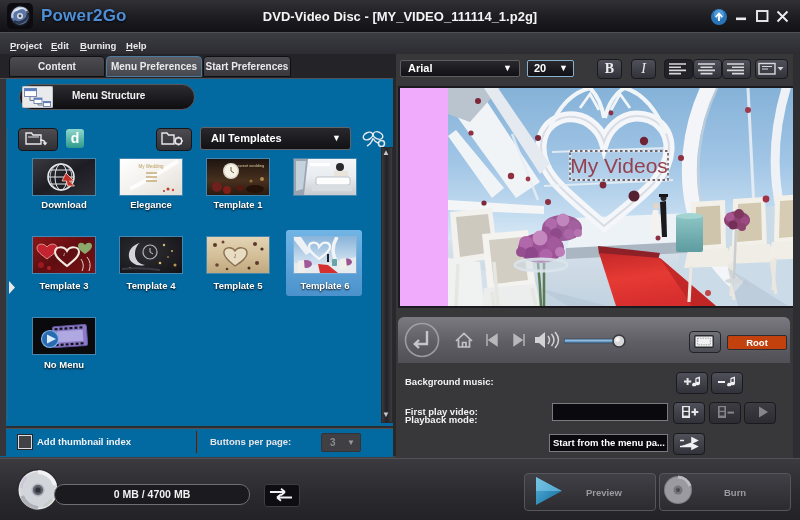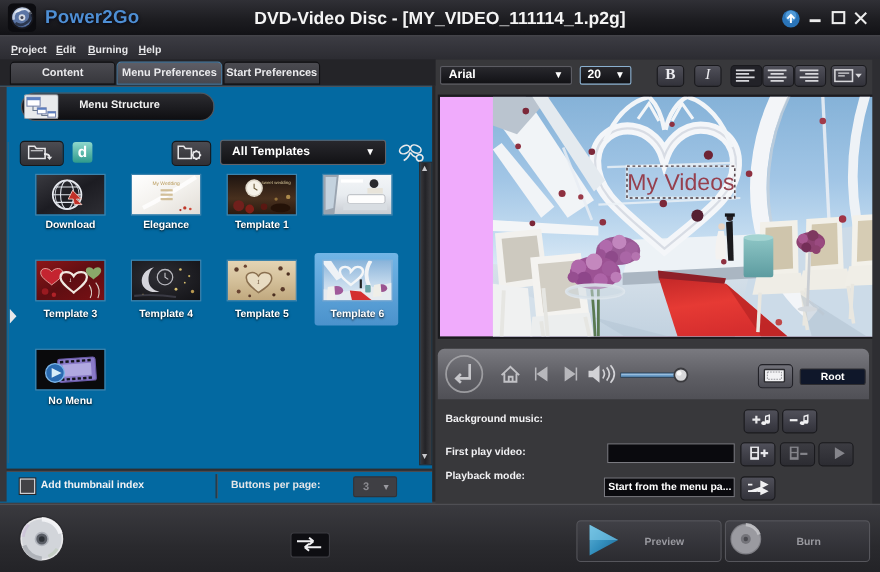--- a/index.html
+++ b/index.html
@@ -8,7 +8,7 @@
   #app{position:relative;width:800px;height:520px;background:#3e3e41;overflow:hidden;}
   #titlebar{left:0;top:0;width:800px;height:32px;background:linear-gradient(#303036,#1d1d21 55%,#121216);border-bottom:1px solid #08080a;}
   #appname{left:41px;top:6px;font-size:17px;font-weight:bold;color:#4e8fd4;letter-spacing:.2px;text-shadow:0 1px 3px #001;}
-  #wintitle{left:0;top:9px;width:800px;text-align:center;font-size:16px;font-weight:bold;color:#f4f4f4;}
+  #wintitle{left:0;top:9px;width:800px;text-align:center;font-size:13px;font-weight:bold;color:#f4f4f4;}
   #menubar{left:0;top:32px;width:800px;height:22px;background:linear-gradient(#3c3c43,#2b2b31);border-top:1px solid #505058;}
   .menuitem{top:40px;font-size:9.5px;font-weight:bold;color:#e8e8ea;}
   .menuitem span{text-decoration:underline;}

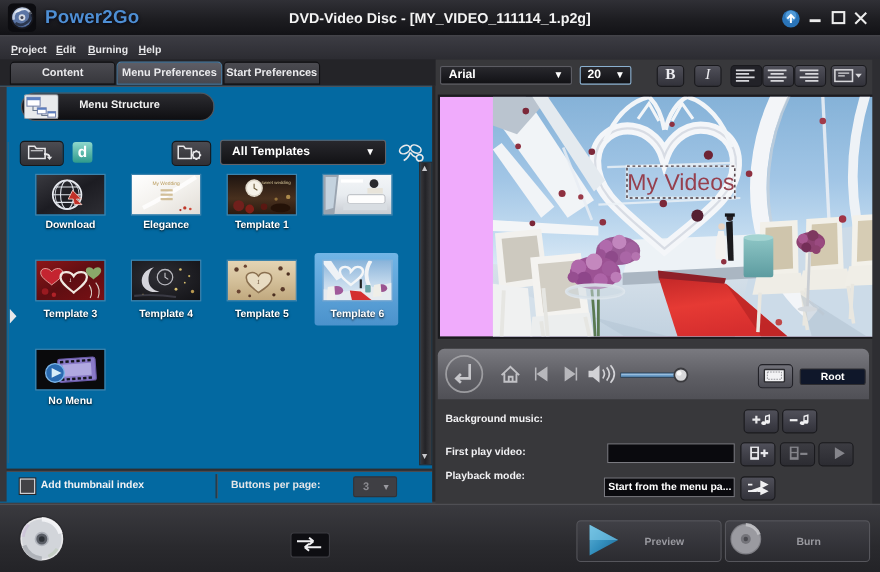--- a/index.html
+++ b/index.html
@@ -542,7 +542,7 @@
       <rect x="0.8" y="0.8" width="18.4" height="11.4" rx="1" fill="#f2f2f4" stroke="#2a2a2e" stroke-width="1.4"></rect>
       <rect x="3.6" y="3.2" width="12.8" height="6.6" fill="none" stroke="#8a8a90" stroke-width="0.8" stroke-dasharray="1.5 1"></rect>
     </svg>
-    <div class="abs" style="left:331px;top:281px;width:58px;height:13px;background:#0f172a;border:1px solid #2c2c30;border-radius:2px;color:#fff;font-size:9.5px;font-weight:bold;text-align:center;line-height:13px;box-shadow:0 1px 0 #5a5a60;">Root</div>
+    <div class="abs" style="left:331px;top:281px;width:58px;height:13px;background:#c2410c;border:1px solid #2c2c30;border-radius:2px;color:#fff;font-size:9.5px;font-weight:bold;text-align:center;line-height:13px;box-shadow:0 1px 0 #5a5a60;">Root</div>
 
     <div class="abs formlabel" style="left:9px;top:322px;">Background music:</div>
     <div class="abs fbtn" style="left:280px;top:318px;width:30px;height:20px;"></div>

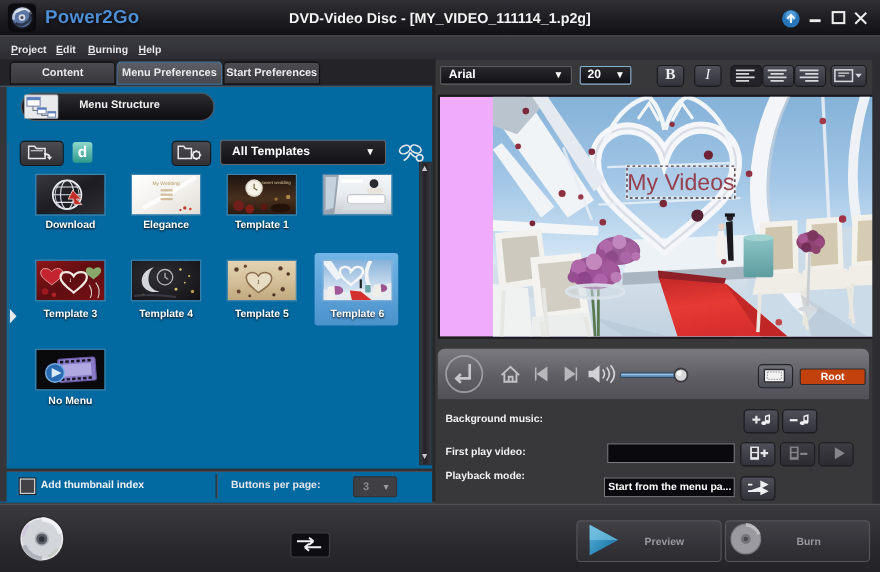--- a/index.html
+++ b/index.html
@@ -573,7 +573,7 @@
         <path d="M86,4.5 L95,10 L86,15.5 Z" fill="#85858b"></path>
       </g>
     </svg>
-    <div class="abs formlabel" style="left:9px;top:373px;">Playback mode:</div>
+    <div class="abs formlabel" style="left:9px;top:360px;">Playback mode:</div>
     <div class="abs field" style="left:153px;top:380px;width:117px;height:16px;line-height:16px;"><span style="margin-left:3px;">Start from the menu pa...</span></div>
     <div class="abs fbtn" style="left:277px;top:379px;width:30px;height:20px;"></div>
     <svg class="abs" style="left:277px;top:379px;pointer-events:none;" width="30" height="20">

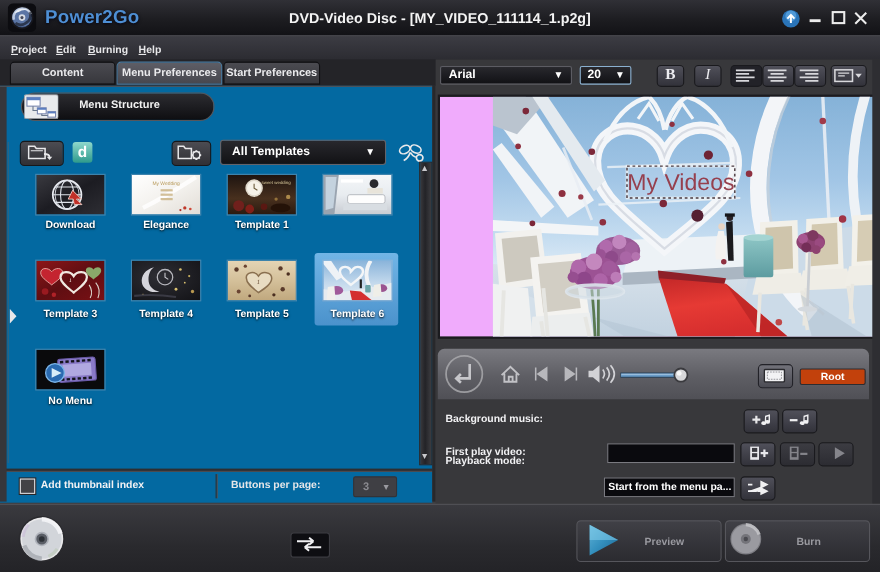--- a/index.html
+++ b/index.html
@@ -596,6 +596,7 @@
     <circle cx="22" cy="22" r="5" fill="#5a5e66"></circle>
     <circle cx="22" cy="22" r="2.6" fill="#2e3238"></circle>
   </svg>
+  <div class="abs" id="pill">0 MB / 4700 MB</div>
   <div class="abs" style="left:264px;top:484px;width:34px;height:21px;border-radius:3px;background:#0e0e12;border:1px solid #3c3c42;"></div>
   <svg class="abs" style="left:268px;top:487px;" width="26" height="15">
     <path d="M2,5 h15 M17,5 l-4,-3.2 M17,5 l-4,3.2" stroke="#f0f0f2" stroke-width="1.8" fill="none"></path>

